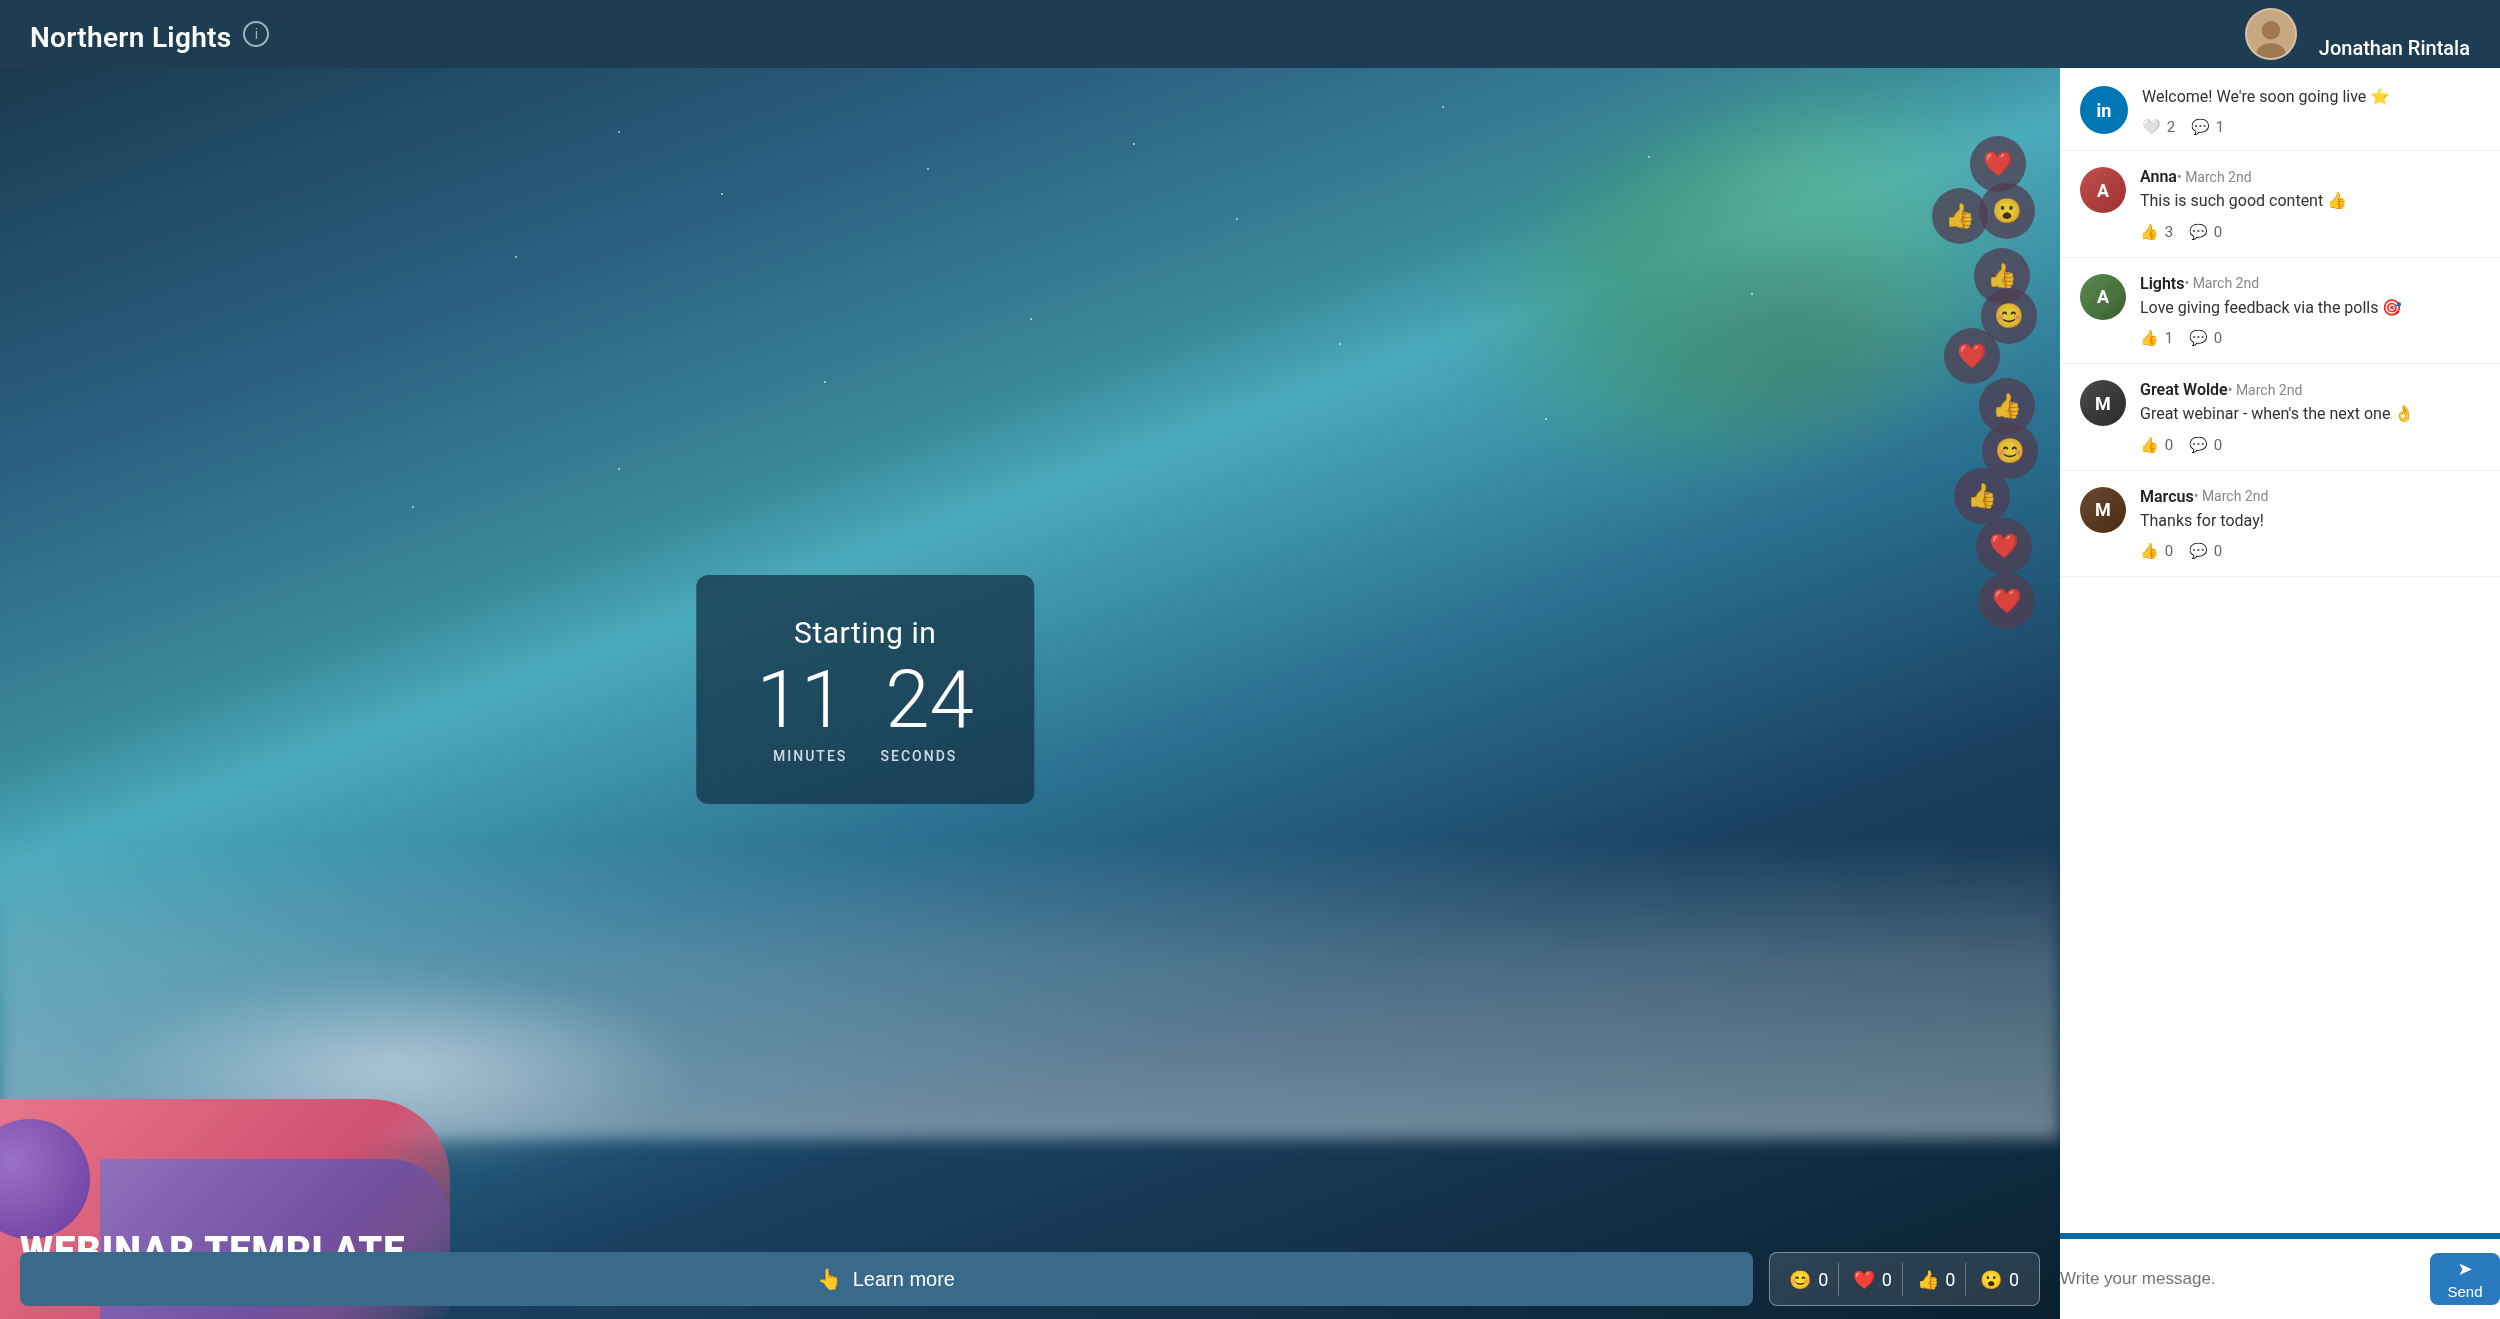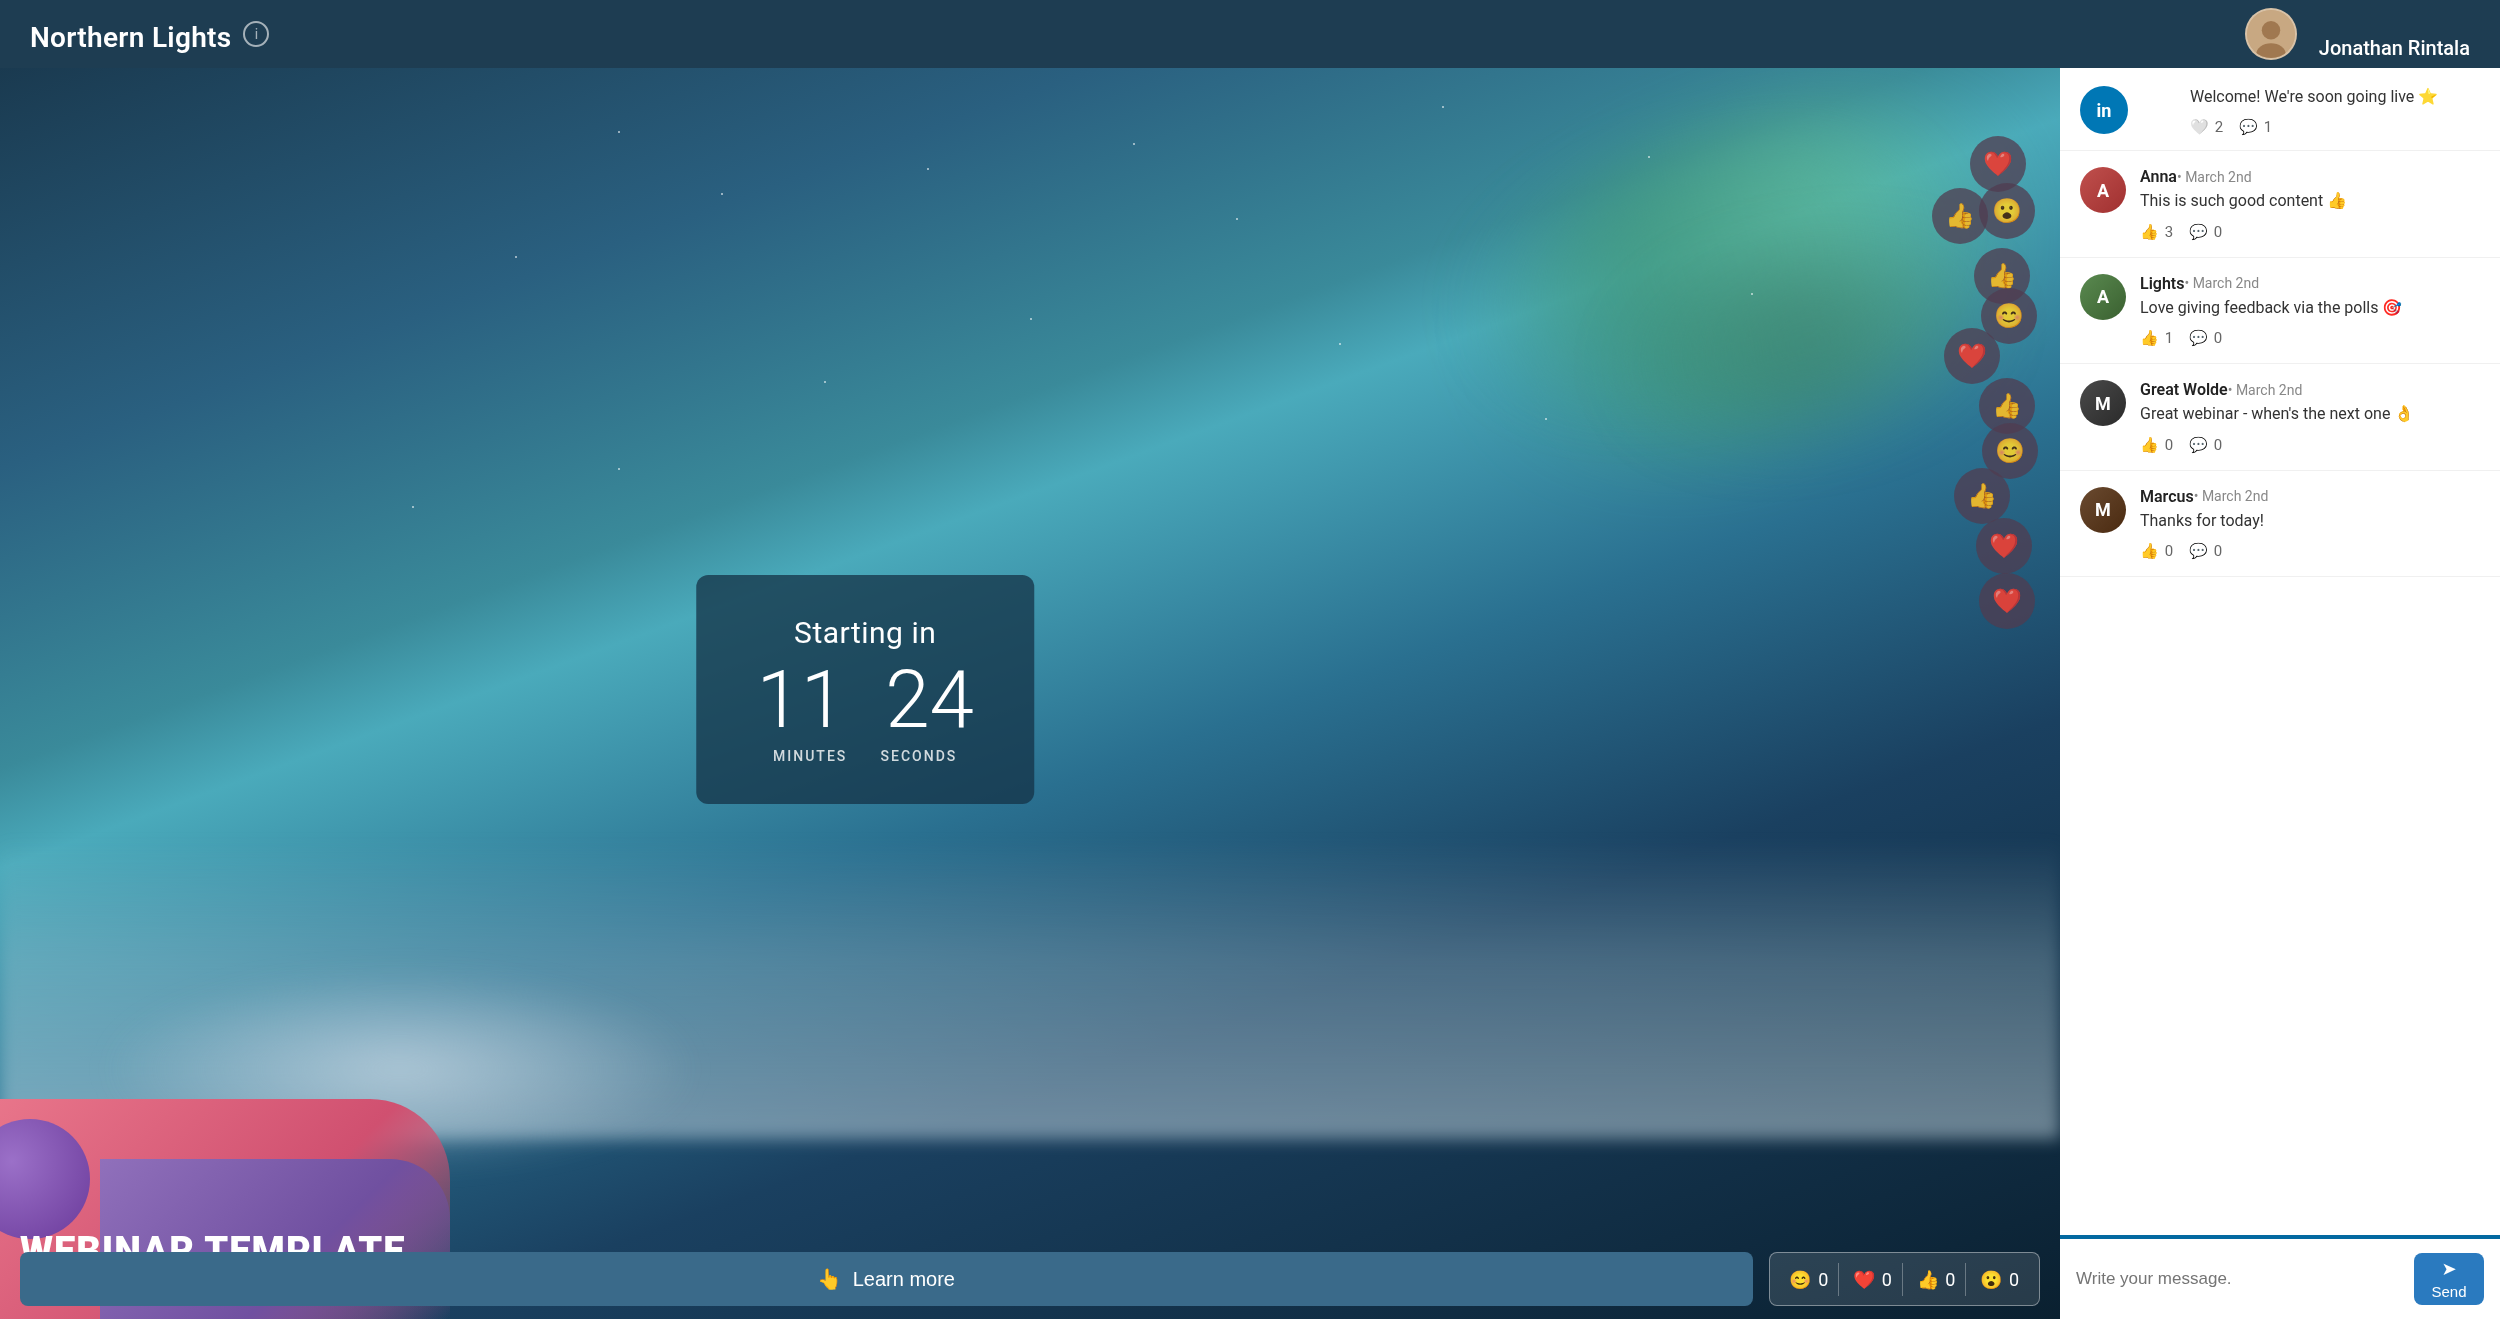--- a/index.html
+++ b/index.html
@@ -329,7 +329,7 @@
       border-bottom: 1px solid #f0f0f0;
       gap: 14px;
     }
-    .msg-content { flex: 1; margin-left: 48px; }
+    .msg-content { flex: 1; }
     .msg-text {
       font-size: 16px;
       color: #333;

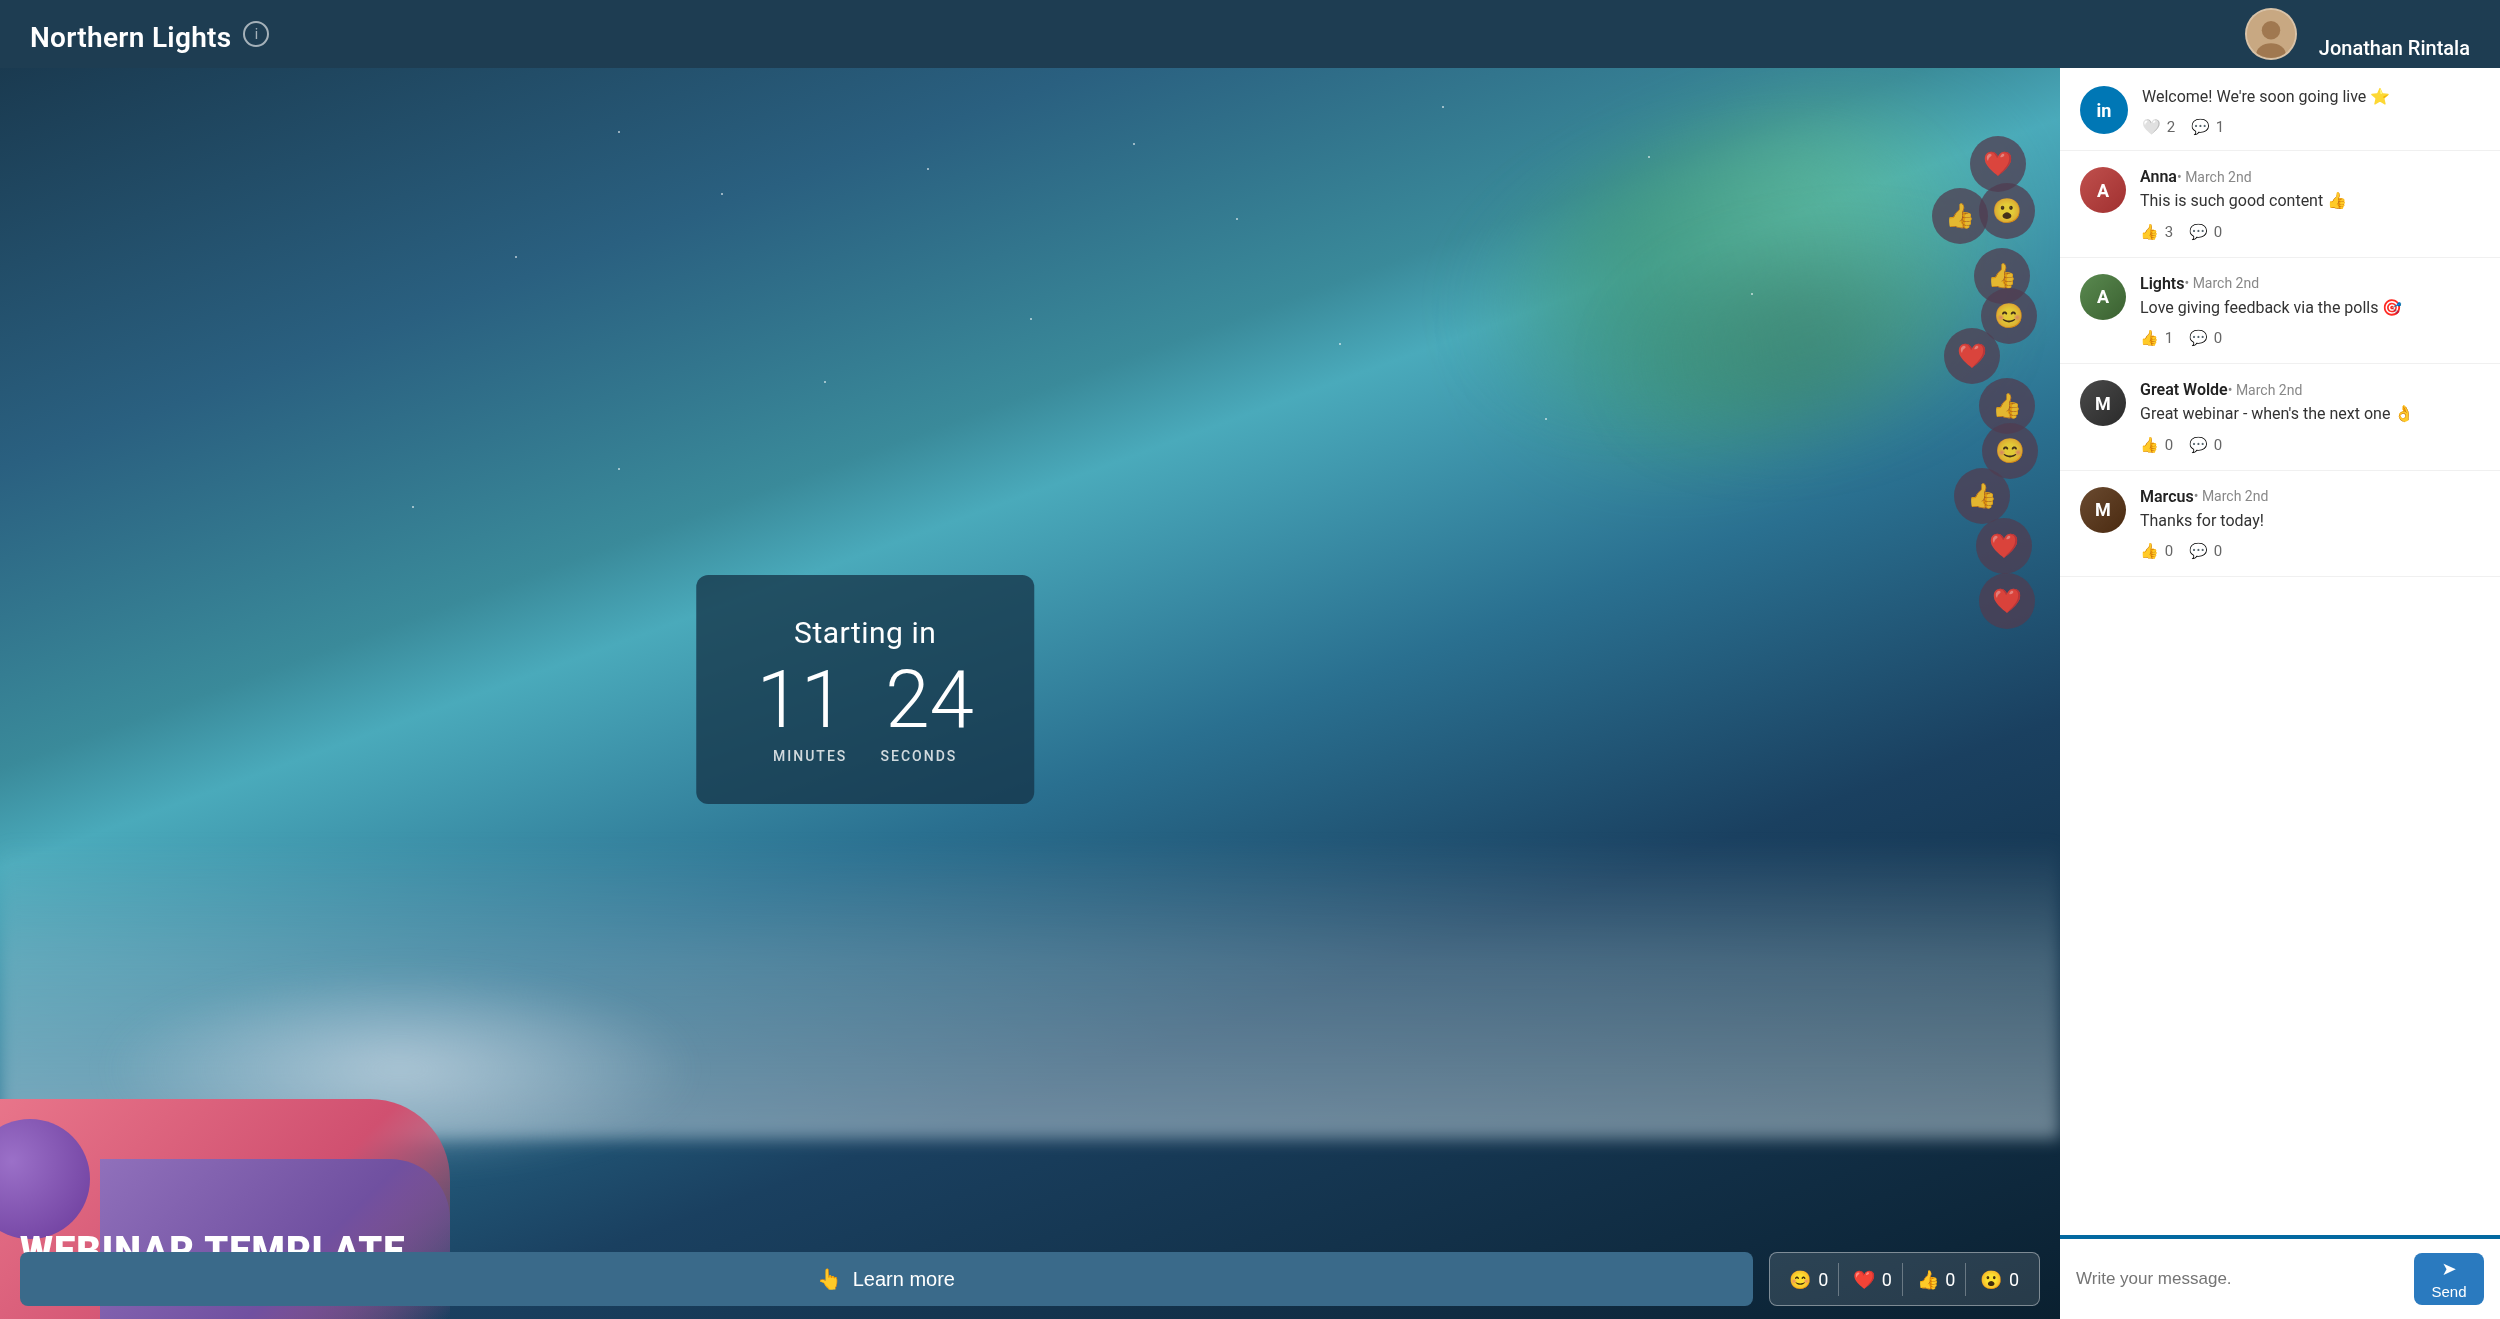--- a/index.html
+++ b/index.html
@@ -392,8 +392,8 @@
     
     .chat-input-area {
       margin-top: auto;
-      border-top: 4px solid #0369a1;
-      padding: 14px 16px;
+      border-top: 6px solid #0369a1;
+      padding: 14px 0;
       display: flex;
       align-items: center;
       gap: 12px;

